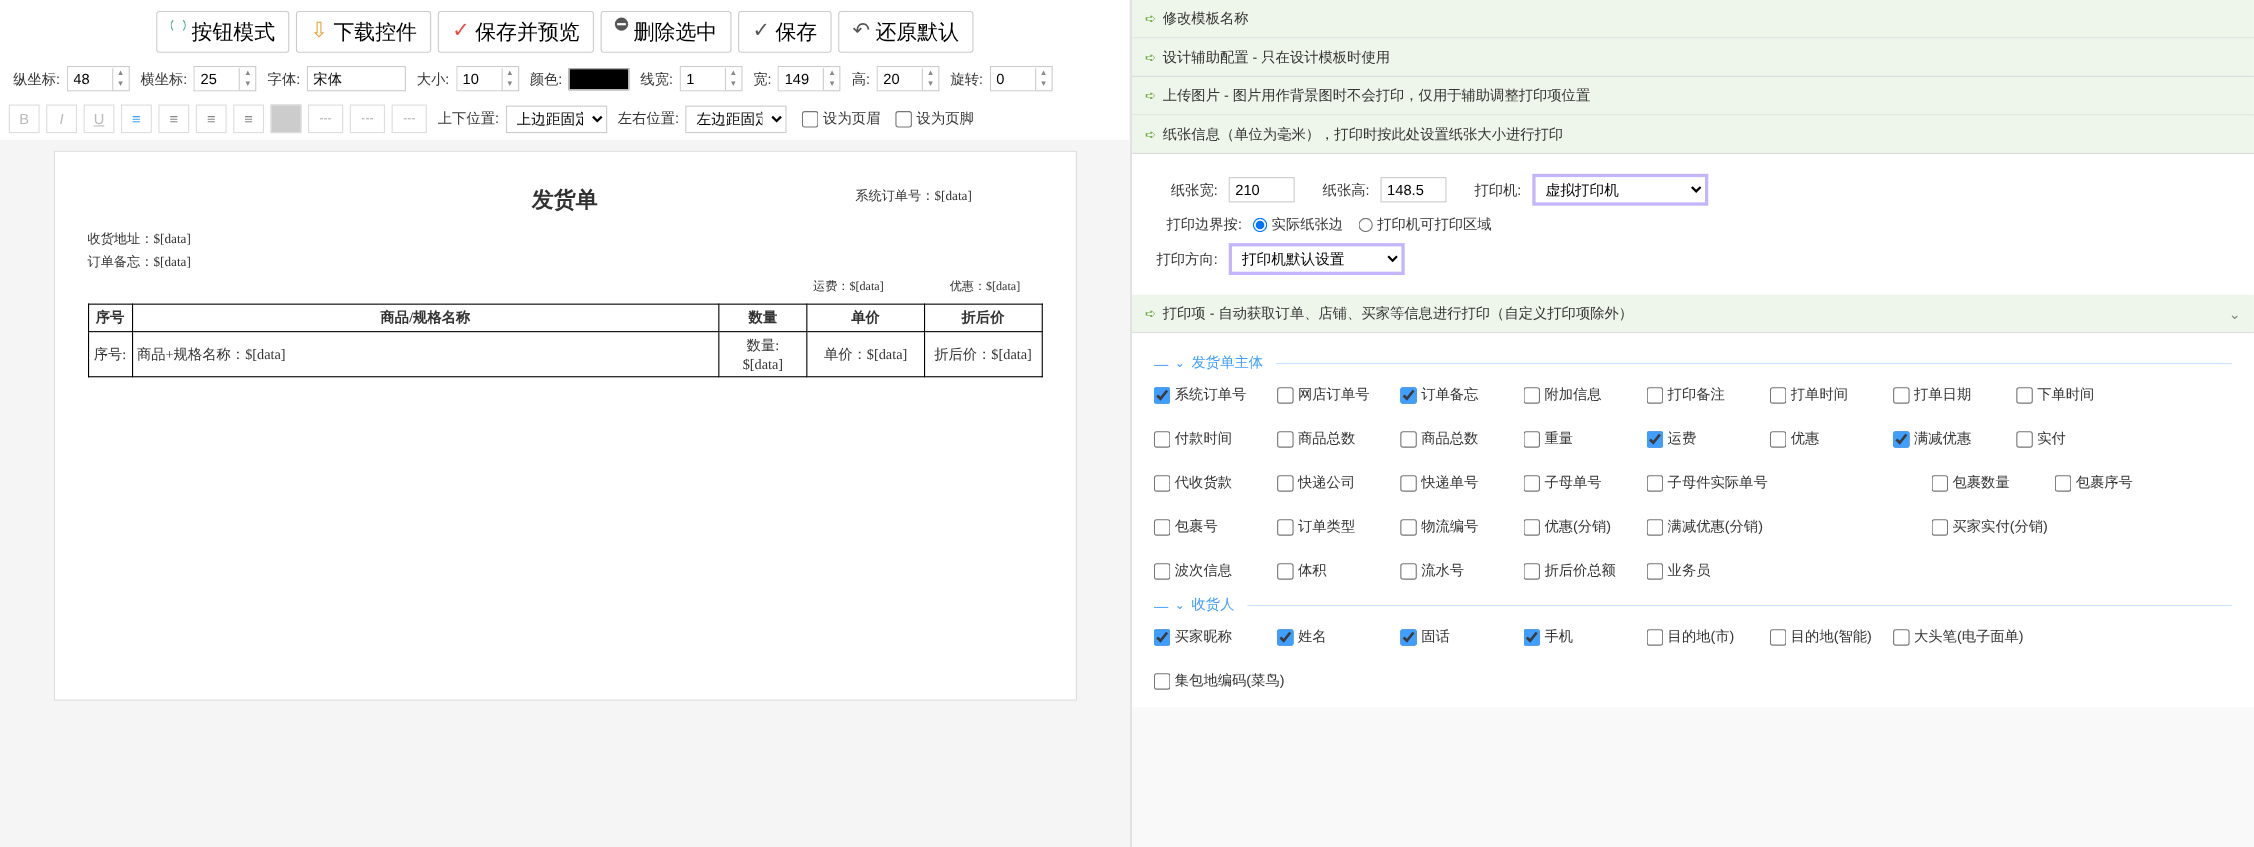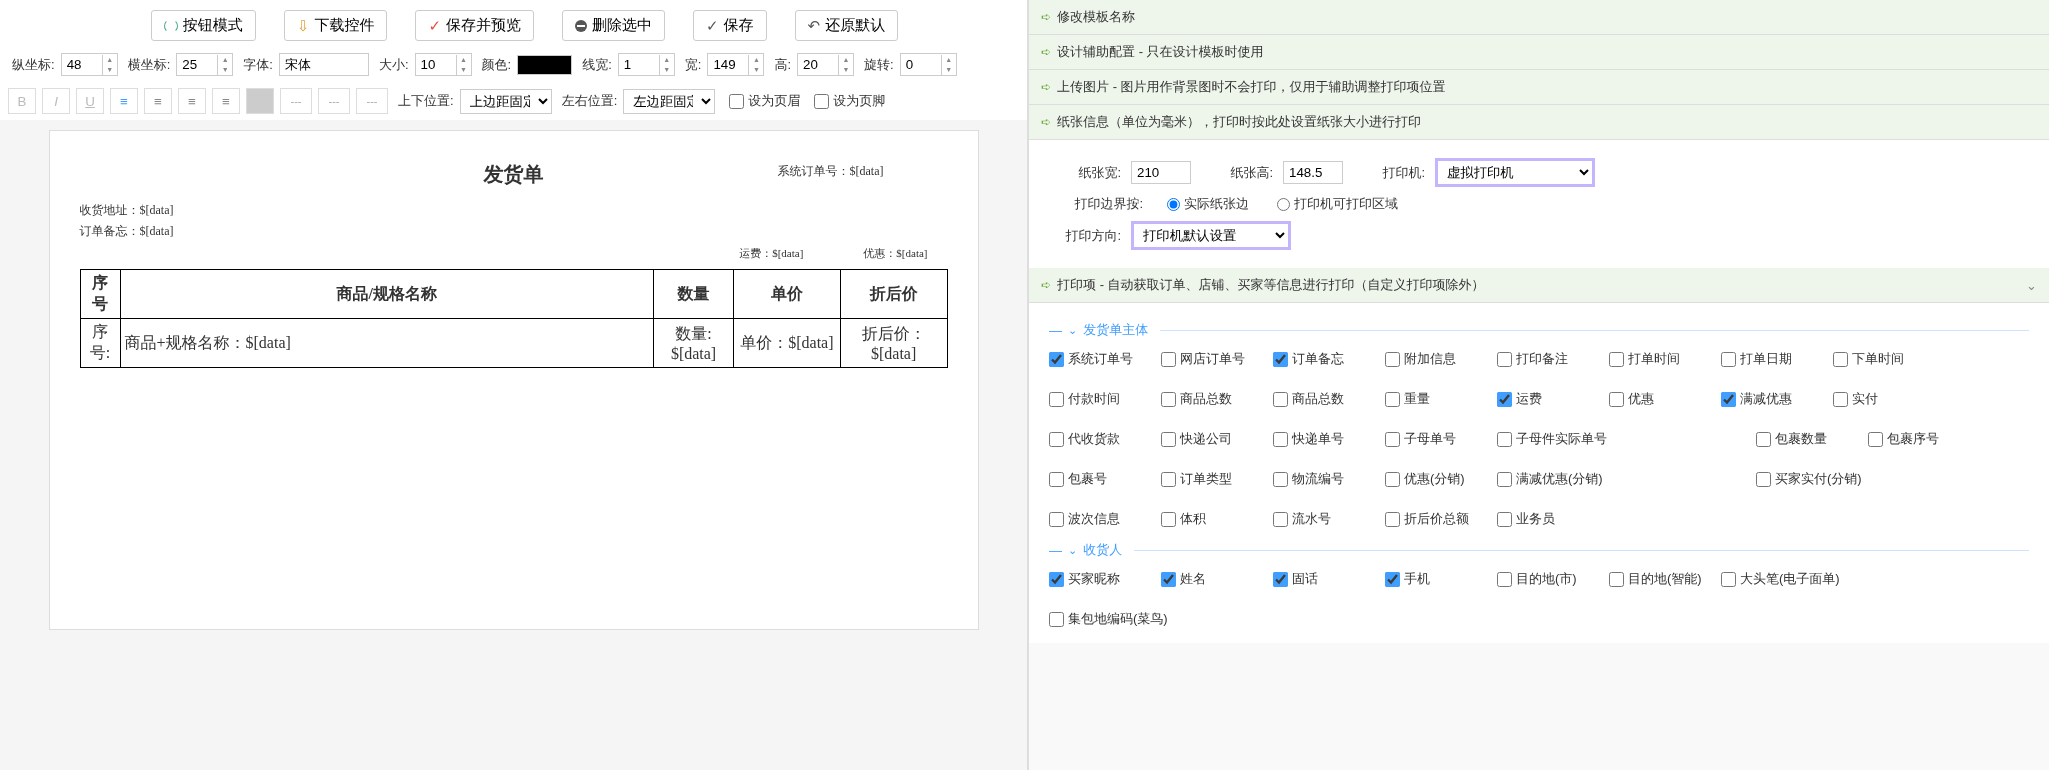--- a/index.html
+++ b/index.html
@@ -10,7 +10,7 @@
 
 .toolbar-row { display: flex; align-items: center; padding: 6px 8px; gap: 6px; flex-wrap: wrap; }
 .toolbar-row.first { justify-content: center; padding-top: 10px; }
-.btn { border: 1px solid #ccc; background: #fff; padding: 5px 12px; border-radius: 3px; cursor: pointer; display: inline-flex; align-items: center; gap: 5px; font-size: 15px; margin-left: 22px; }
+.btn { border: 1px solid #ccc; background: #fff; padding: 5px 12px; border-radius: 3px; cursor: pointer; display: inline-flex; align-items: flex-start; gap: 5px; font-size: 19px; }
 .icon { width: 14px; height: 14px; display: inline-block; }
 .icon-sync { border: 1.5px solid #4a8; border-radius: 50%; border-top-color: transparent; border-bottom-color: transparent; position: relative; }
 .icon-download { color: #e6a23c; }

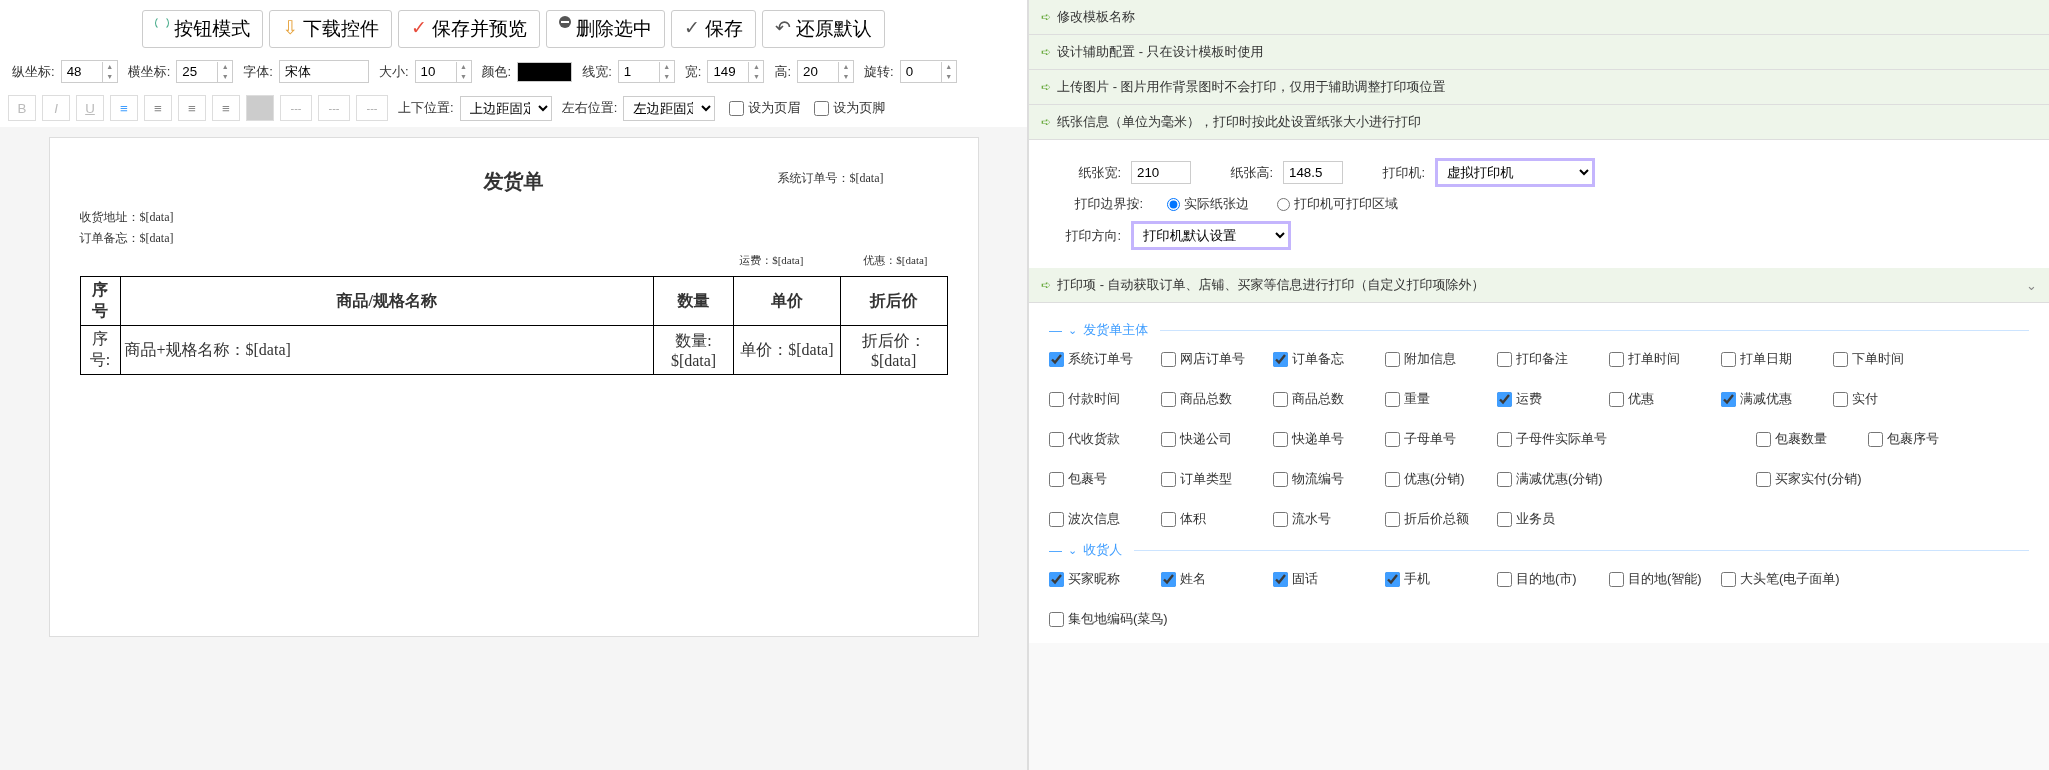--- a/index.html
+++ b/index.html
@@ -59,7 +59,7 @@
 .section-header .chev { margin-left: auto; color: #888; }
 .section-body { padding: 10px 20px; background: #fff; }
 .paper-row { display: flex; align-items: center; gap: 10px; margin: 8px 0; }
-.paper-row label { min-width: 58px; text-align: right; margin-left: 14px; }
+.paper-row label { min-width: 58px; text-align: right; }
 .paper-row input[type="text"] { width: 60px; border: 1px solid #ccc; padding: 3px 5px; }
 .paper-row select { width: 160px; border: 3px solid #c4b5fd; padding: 3px 5px; background: #fff; }
 .radio-grp { display: flex; gap: 14px; align-items: center; }

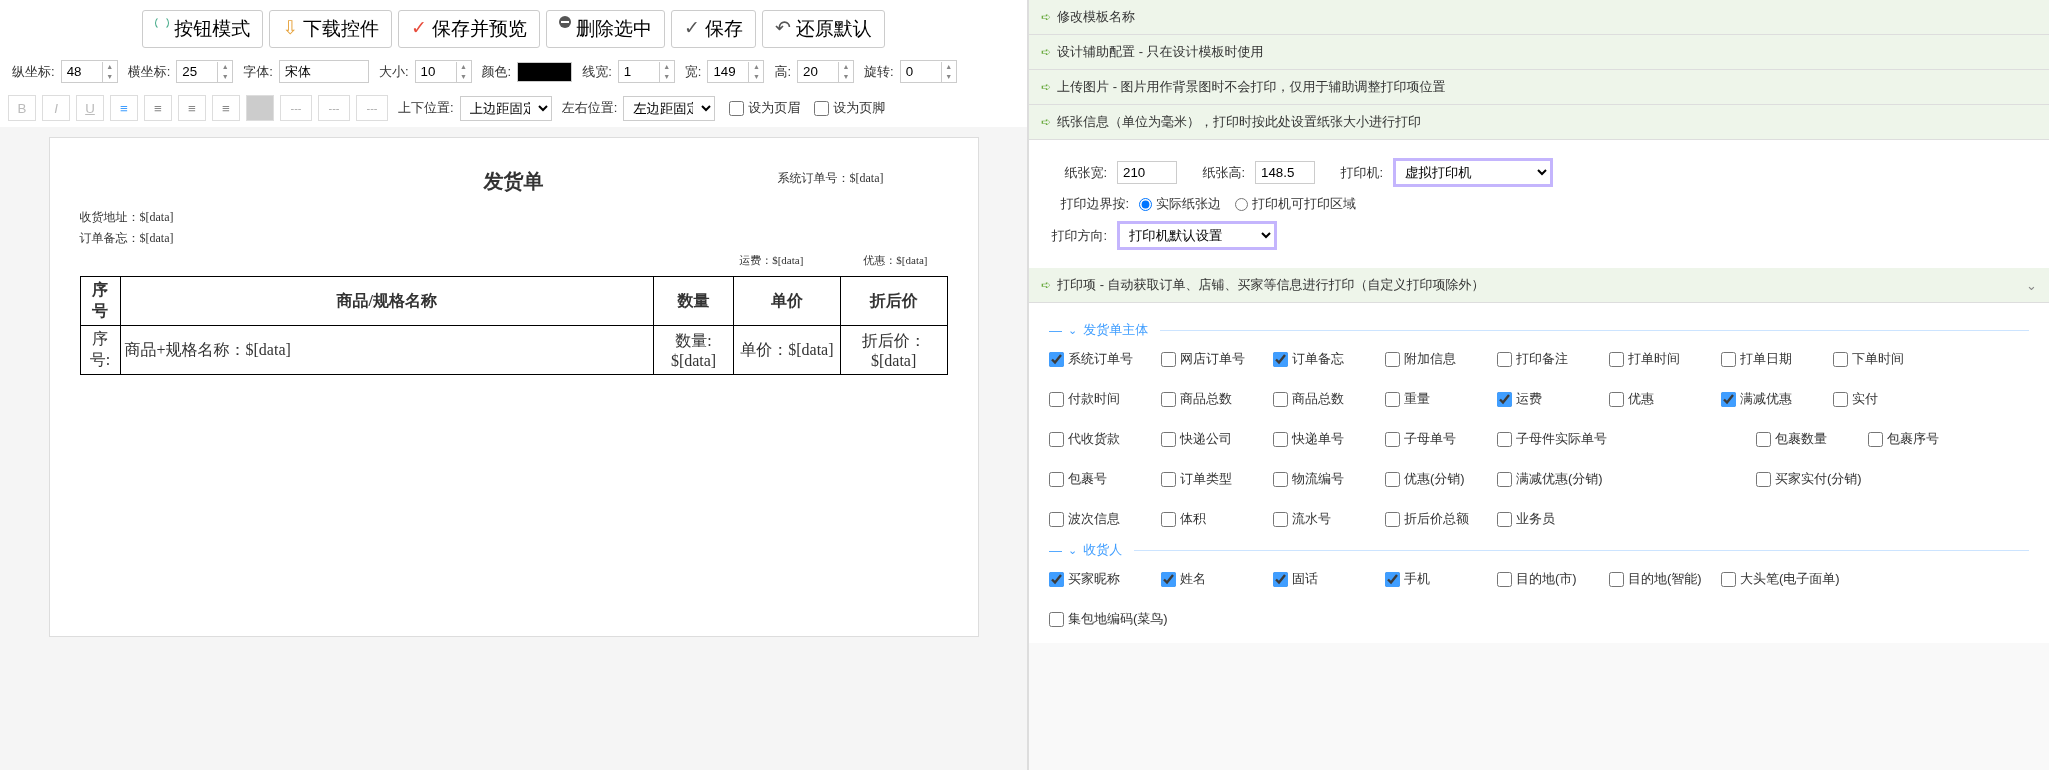--- a/index.html
+++ b/index.html
@@ -44,7 +44,7 @@
 .doc-row { display: flex; gap: 40px; margin: 4px 0; font-size: 12px; }
 .doc-field { min-width: 160px; }
 .doc-field.sys-order { position: absolute; right: 40px; top: 32px; font-size: 12px; }
-.tbl { width: 100%; border-collapse: collapse; margin-top: 8px; font-size: 16px; }
+.tbl { width: 100%; border-collapse: collapse; margin-top: 8px; font-size: 13px; }
 .tbl th, .tbl td { border: 1px solid #000; padding: 3px 4px; text-align: center; }
 .tbl .col-idx { width: 30px; }
 .tbl .col-name { width: 400px; }

